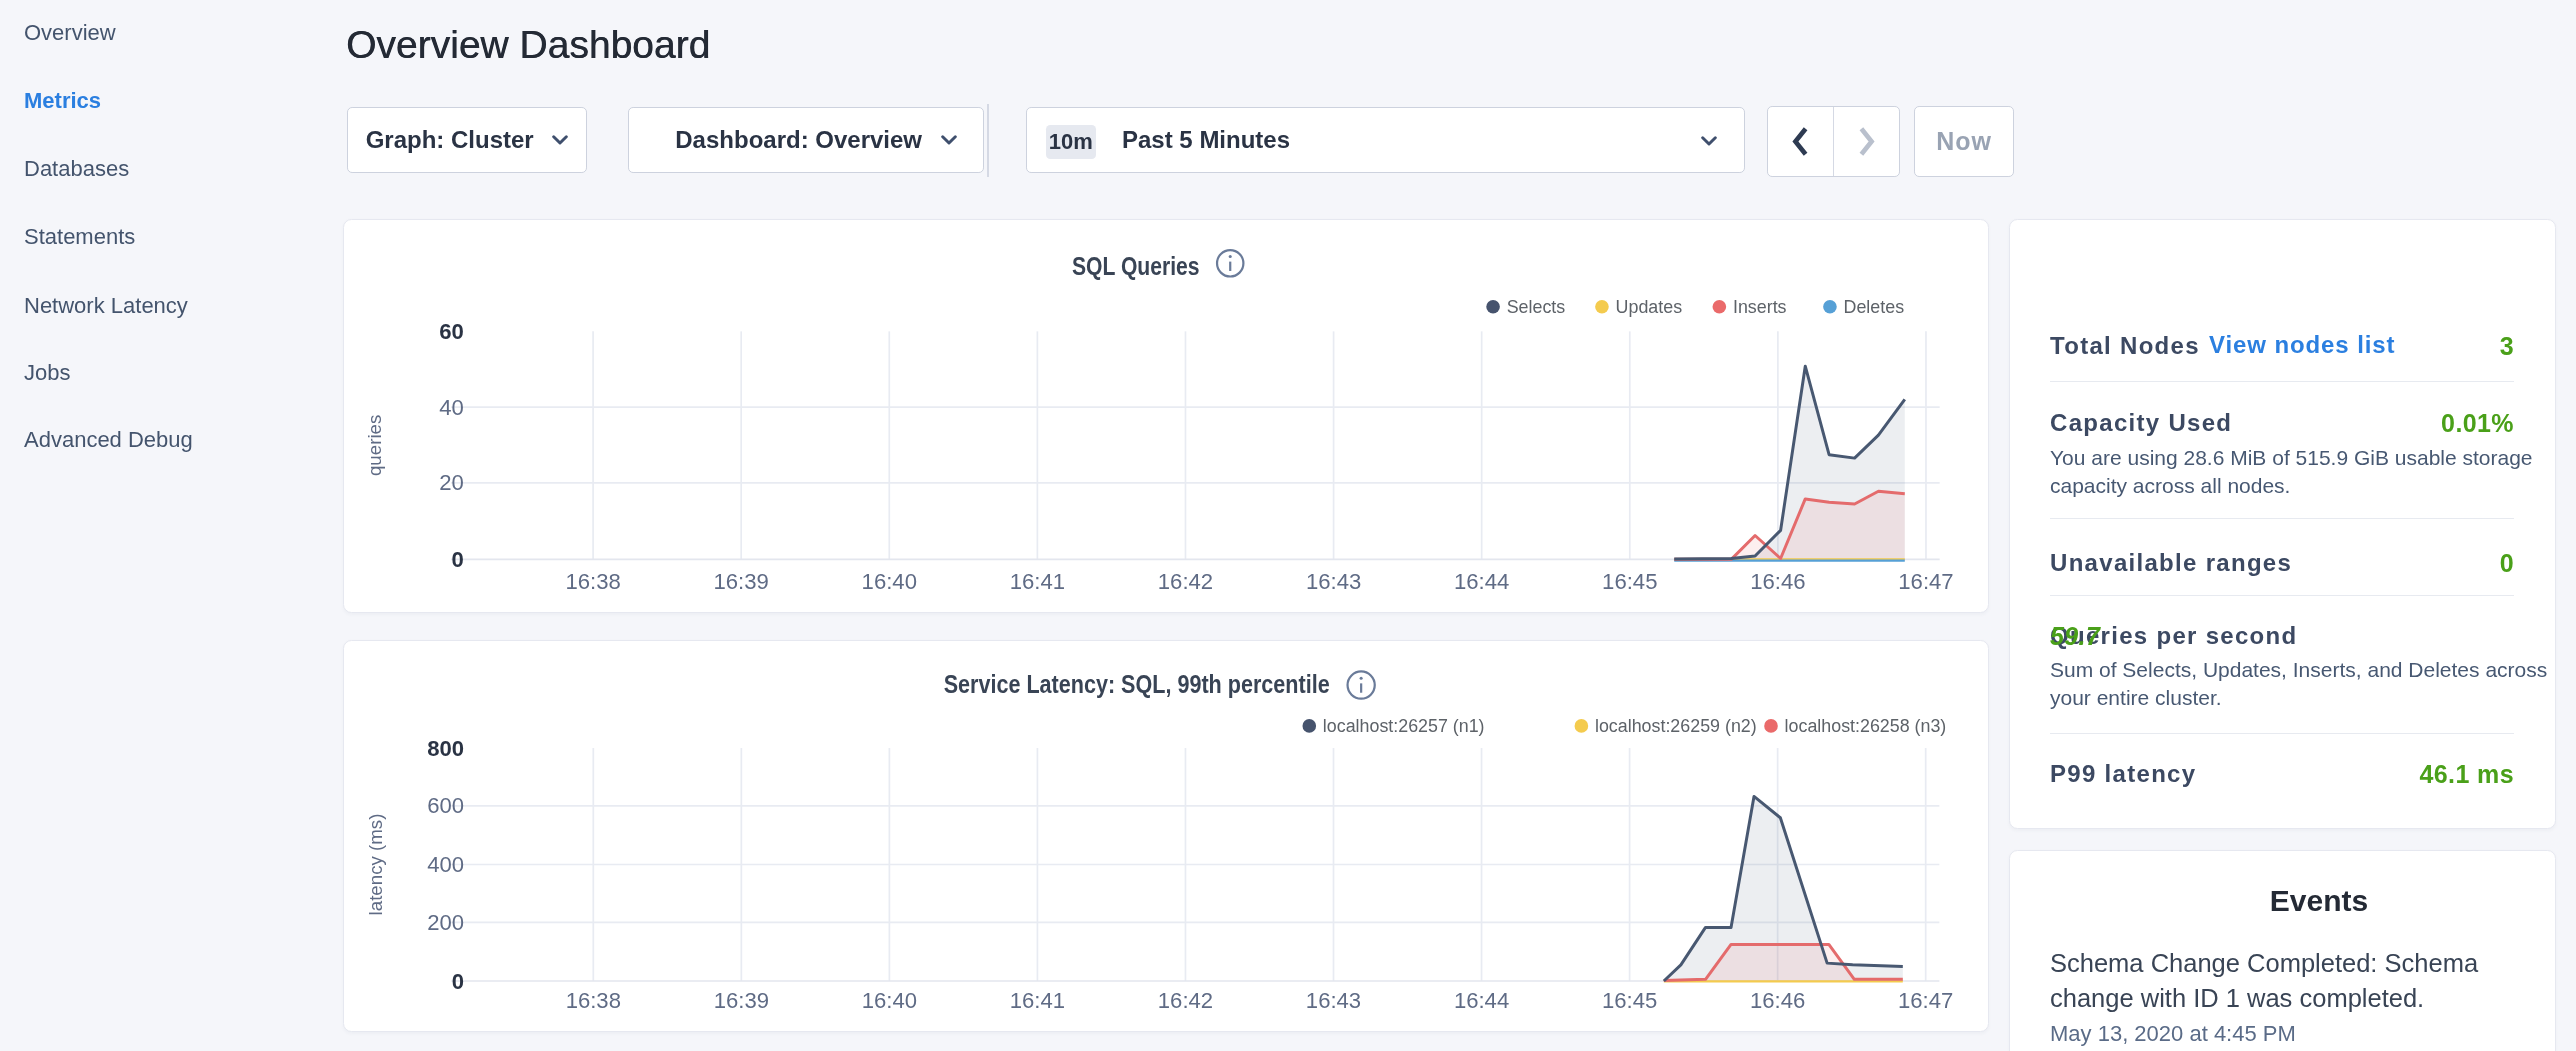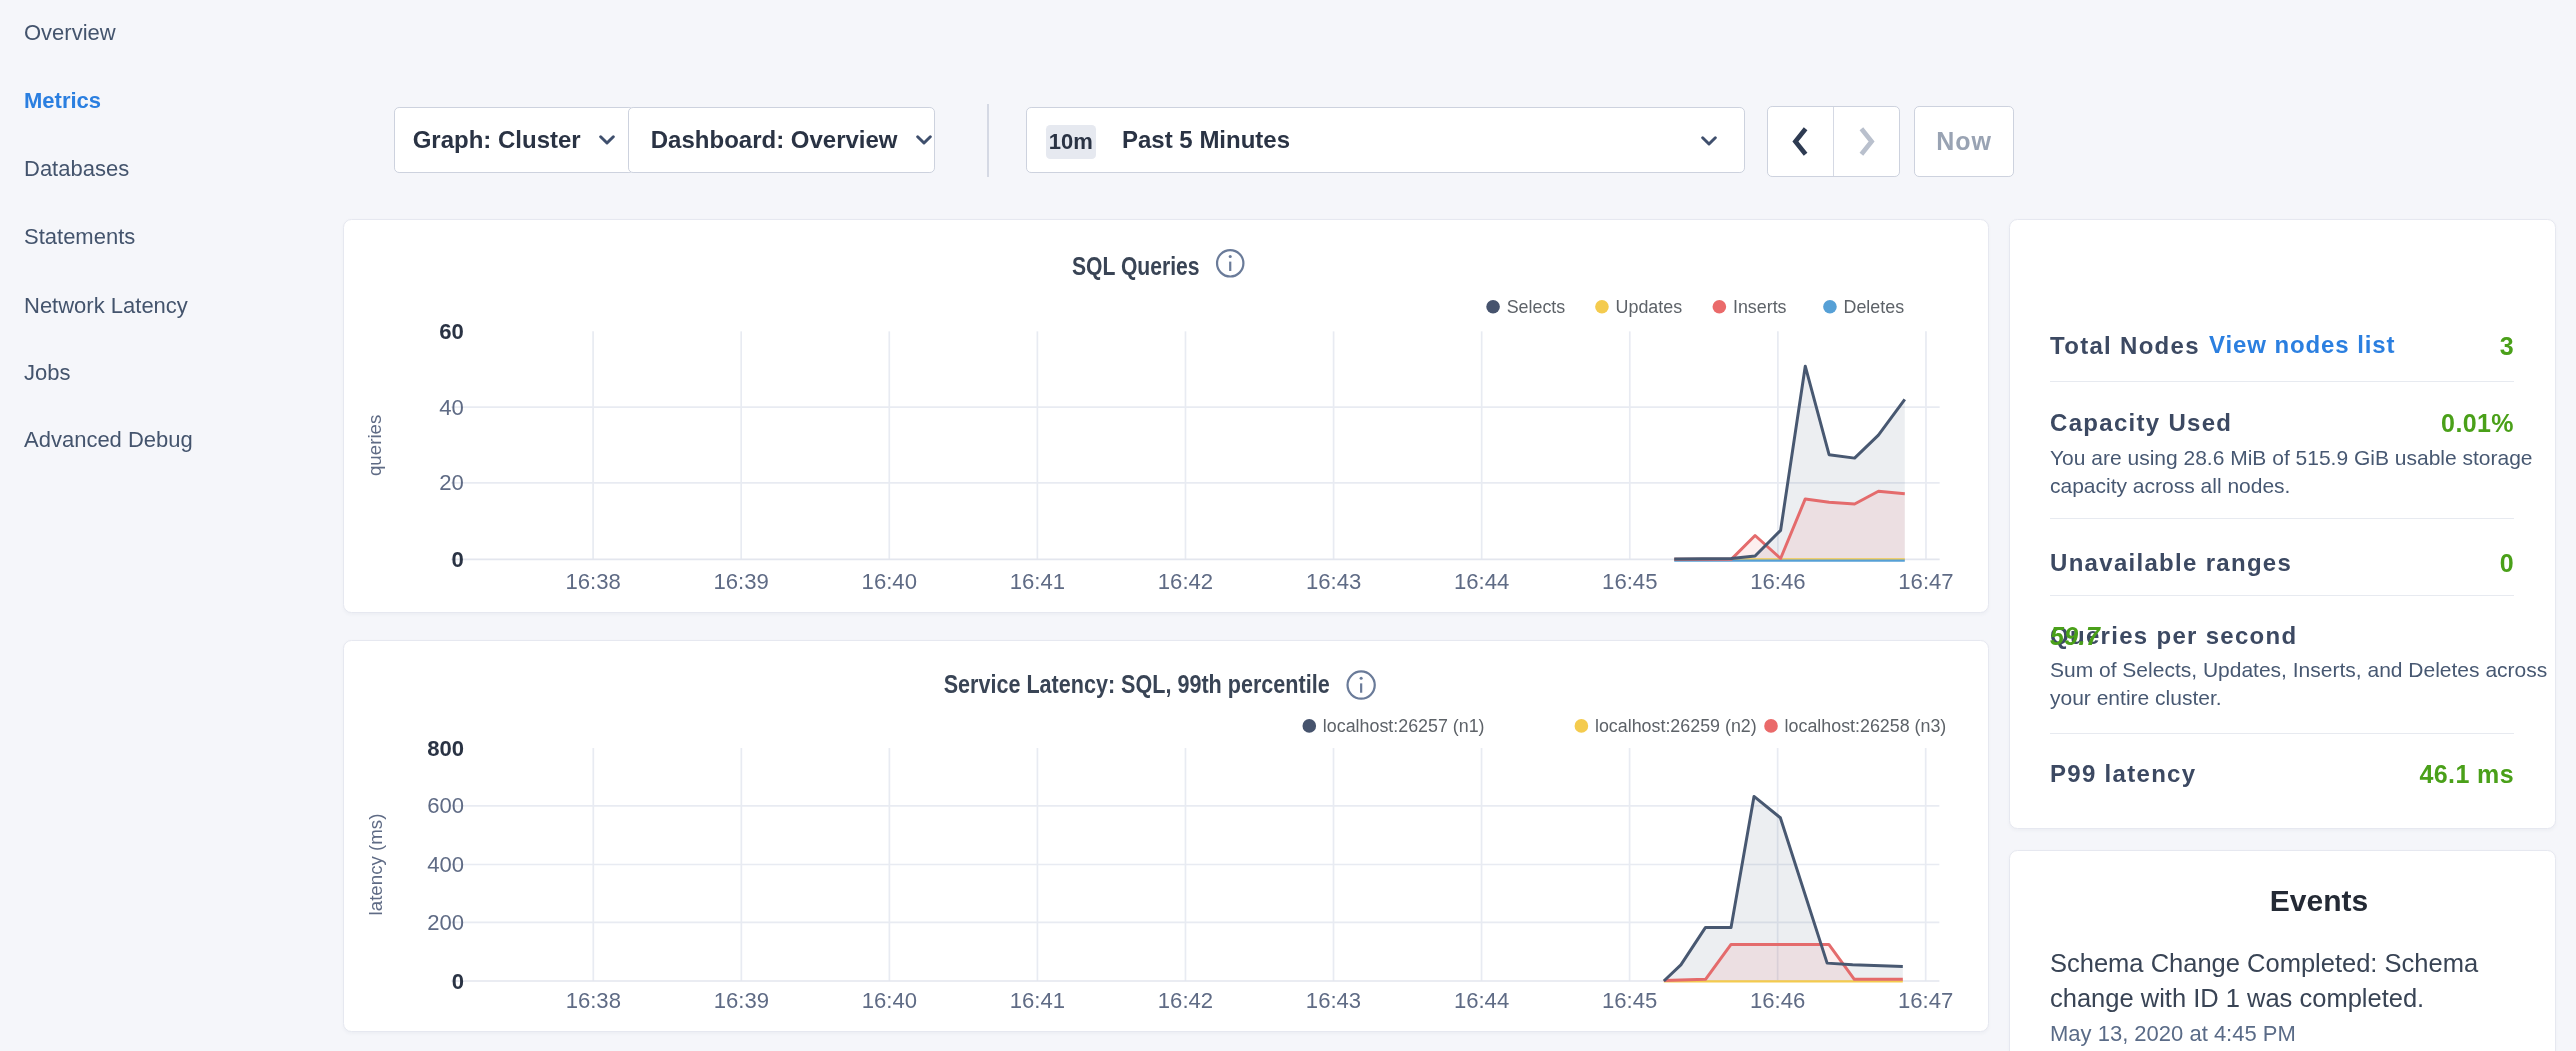--- a/index.html
+++ b/index.html
@@ -28,6 +28,7 @@
   <div class="navitem" style="top:360px;">Jobs</div>
   <div class="navitem" style="top:427px;">Advanced Debug</div>
 
+  <div class="abs" style="left:346px; top:23px; font-size:39px; font-weight:400; color:#242a35; text-shadow:0.5px 0 0 #242a35;">Overview Dashboard</div>
 
   <div class="btn" style="left:347px; top:107px; width:240px; height:66px;margin-left:47px;">
     <span class="ddtext">Graph: Cluster</span>

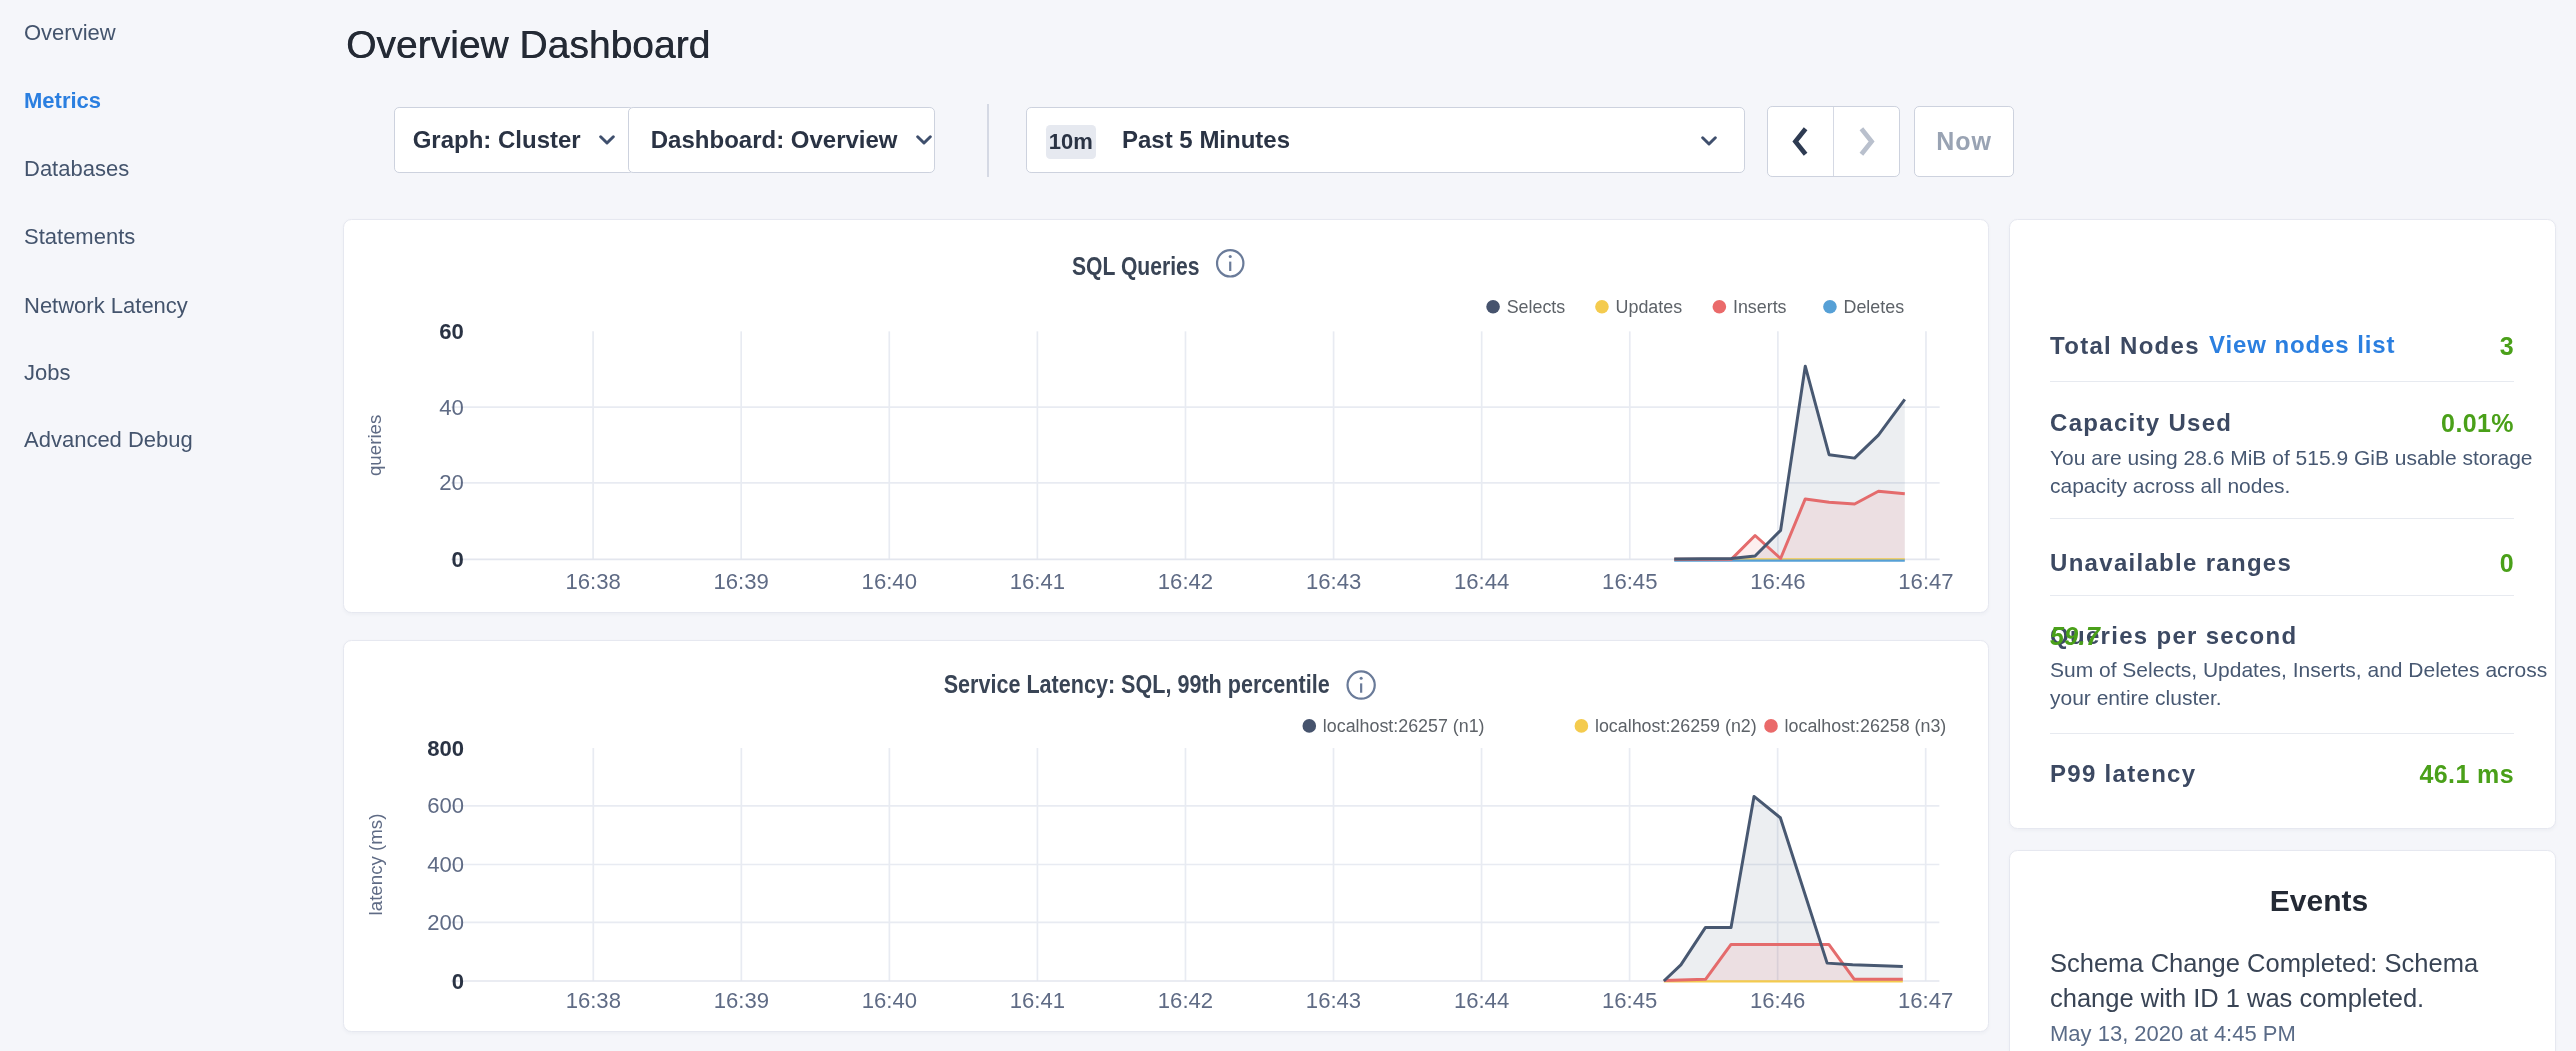--- a/index.html
+++ b/index.html
@@ -30,7 +30,7 @@
 
   <div class="abs" style="left:346px; top:23px; font-size:39px; font-weight:400; color:#242a35; text-shadow:0.5px 0 0 #242a35;">Overview Dashboard</div>
 
-  <div class="btn" style="left:347px; top:107px; width:240px; height:66px;margin-left:47px;">
+  <div class="btn" style="left:347px; top:107px; width:240px; height:66px;">
     <span class="ddtext">Graph: Cluster</span>
       <svg width="16" height="10.2" viewBox="0 0 19 12" style="margin-left:18.7px;">
         <polyline points="2,2 9.5,9.5 17,2" fill="none" stroke="#3f4f6d" stroke-width="3.5" stroke-linecap="round" stroke-linejoin="round"></polyline>

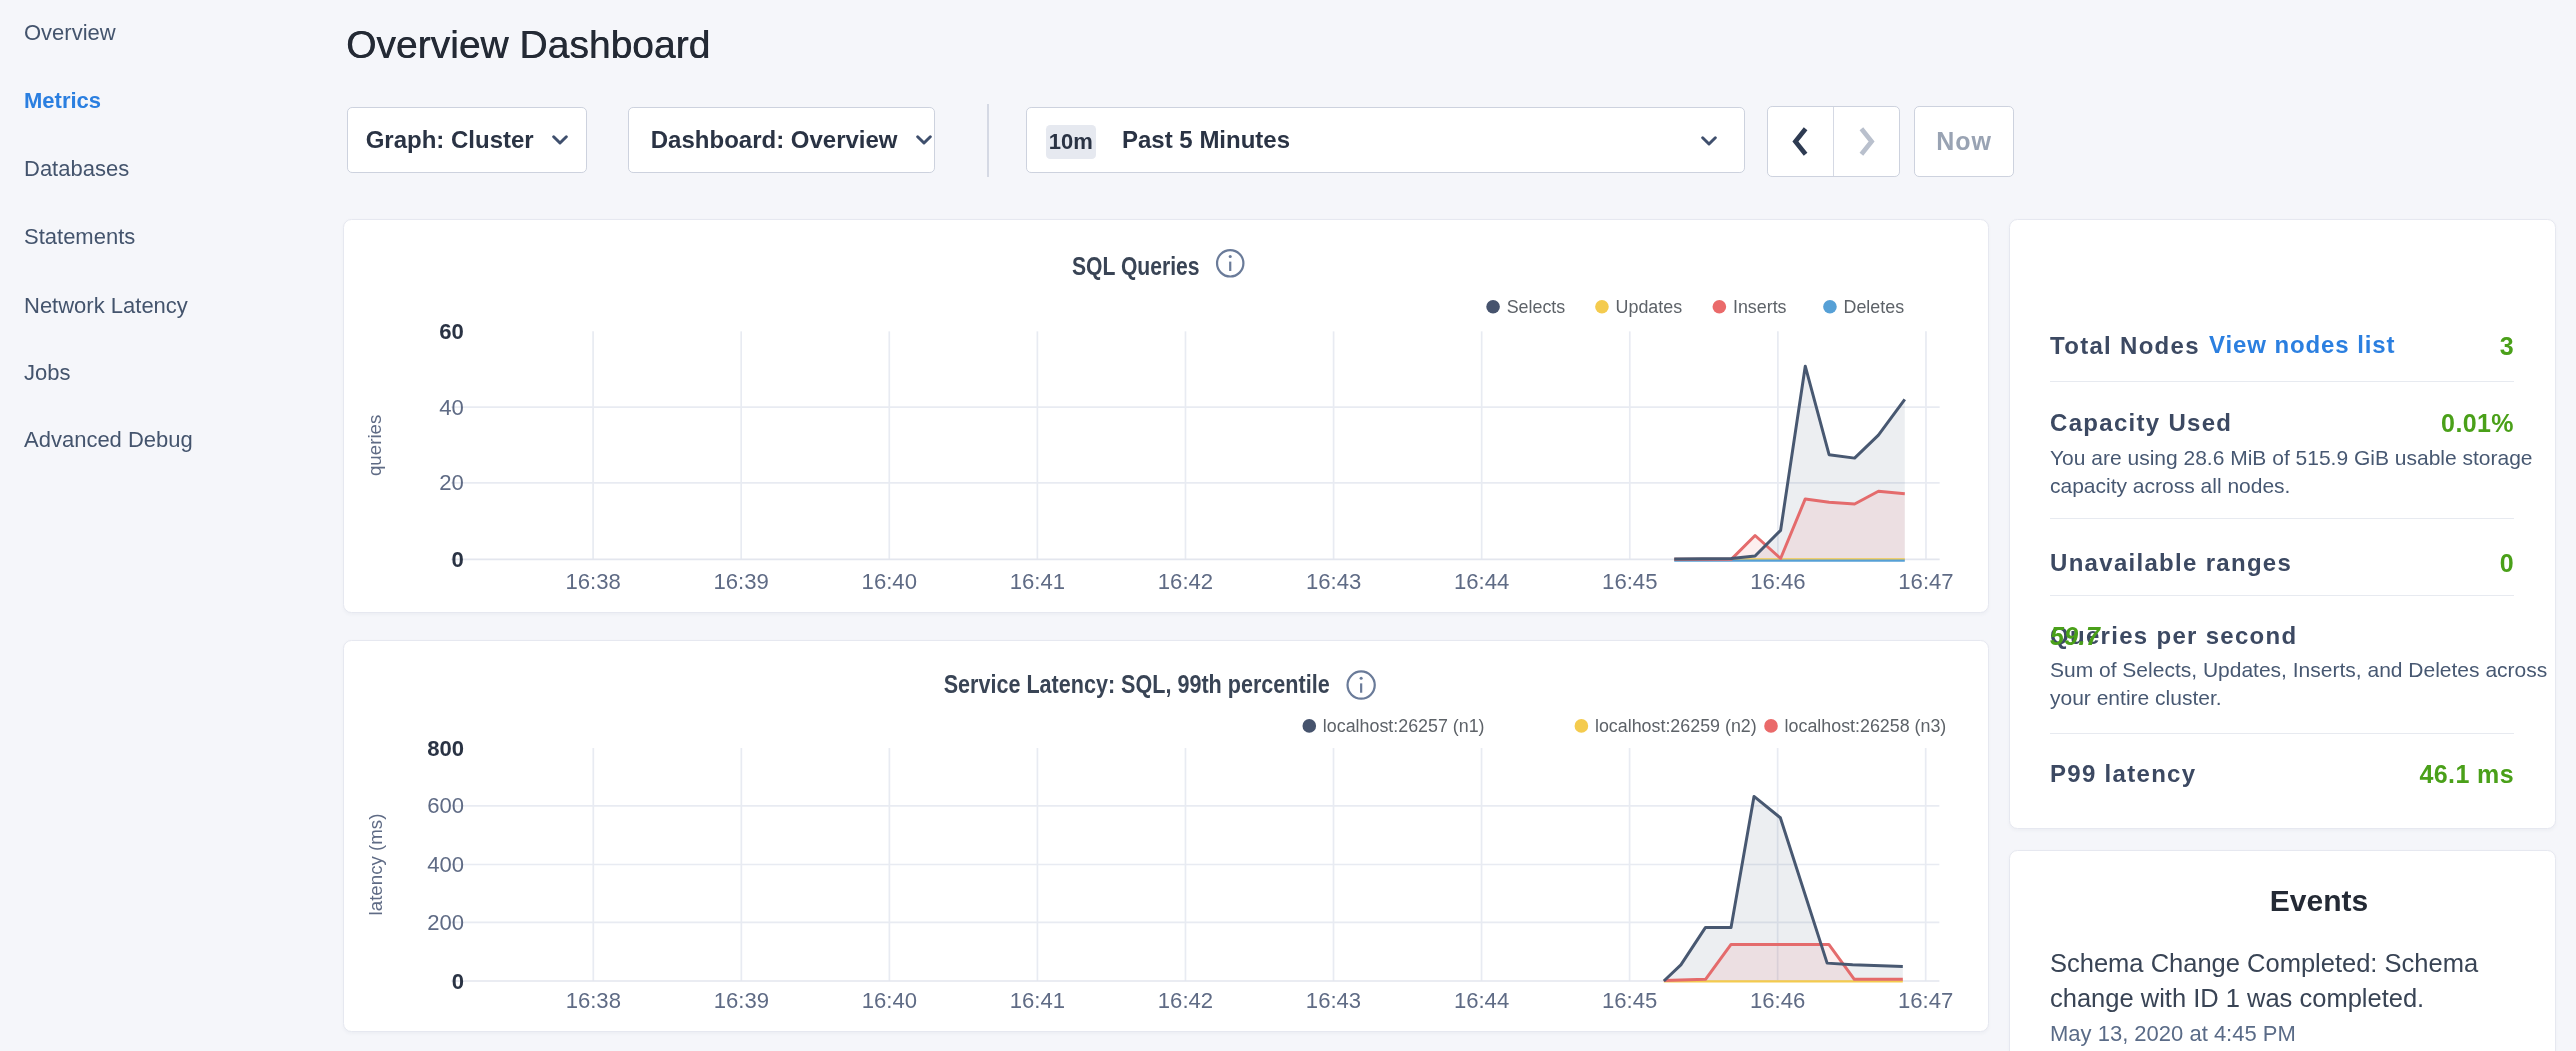--- a/index.html
+++ b/index.html
@@ -36,7 +36,7 @@
         <polyline points="2,2 9.5,9.5 17,2" fill="none" stroke="#3f4f6d" stroke-width="3.5" stroke-linecap="round" stroke-linejoin="round"></polyline>
       </svg>
   </div>
-  <div class="btn" style="left:628px; top:107px; width:307px; height:66px;padding-left:20px;">
+  <div class="btn" style="left:628px; top:107px; width:356px; height:66px;padding-left:20px;">
     <span class="ddtext">Dashboard: Overview</span>
       <svg width="16" height="10.2" viewBox="0 0 19 12" style="margin-left:18.7px;">
         <polyline points="2,2 9.5,9.5 17,2" fill="none" stroke="#3f4f6d" stroke-width="3.5" stroke-linecap="round" stroke-linejoin="round"></polyline>

